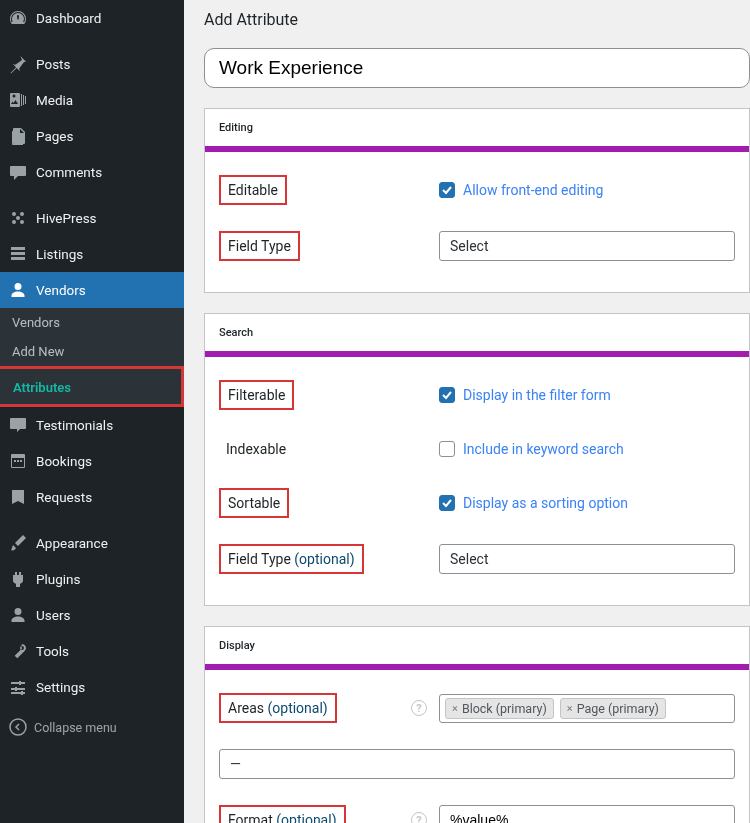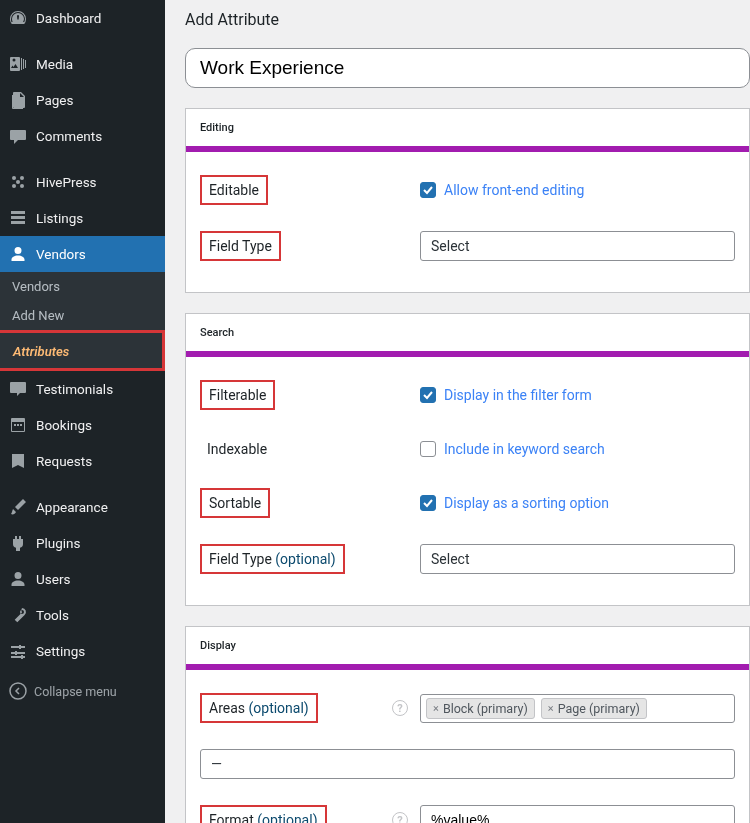--- a/index.html
+++ b/index.html
@@ -6,7 +6,7 @@
   body { font-family: -apple-system, BlinkMacSystemFont, "Segoe UI", Roboto, sans-serif; font-size: 13px; color: #1d2327; background: #f0f0f1; width: 750px; height: 823px; overflow: hidden; display: flex; }
   
   
-  .sidebar { width: 165px; background: #1d2327; color: #fff; flex-shrink: 0; display: flex; flex-direction: column; }
+  .sidebar { width: 184px; background: #1d2327; color: #fff; flex-shrink: 0; display: flex; flex-direction: column; }
   .menu-item { display: flex; align-items: center; padding: 8px 8px; color: #f0f0f1; cursor: pointer; font-size: 13.5px; }
   .menu-item.active { background: #2271b1; color: #fff; position: relative; }
   .menu-item.active::after { content: ""; position: absolute; right: -8px; top: 50%; transform: translateY(-50%); border: 8px solid transparent; border-right-color: #f0f0f1; }

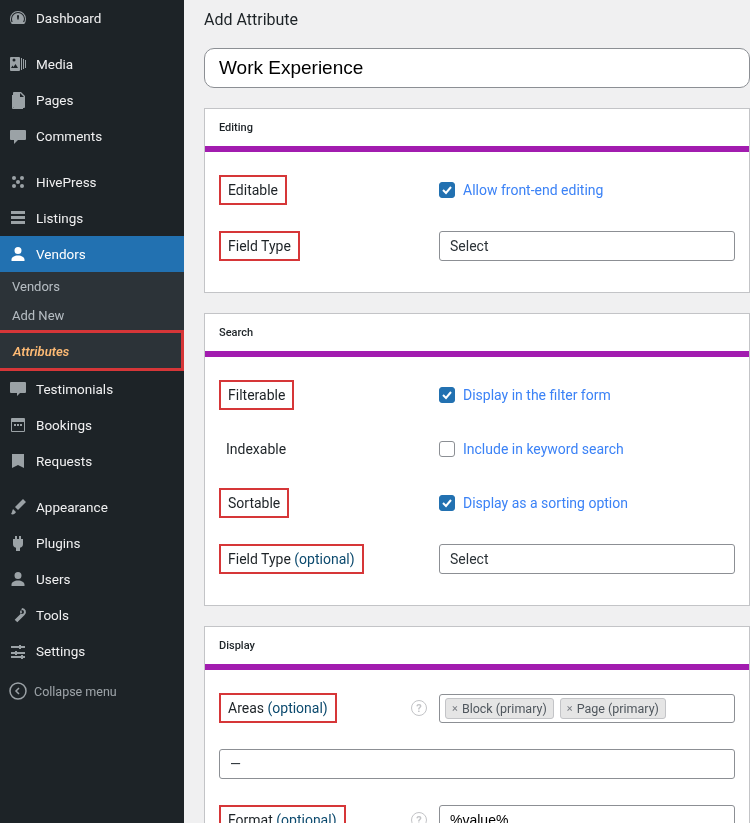--- a/index.html
+++ b/index.html
@@ -70,6 +70,14 @@
   <div class="menu-item">
     <span class="icon">
         <svg class="dashicon" viewBox="0 0 20 20">
+          <path d="M12.3 2l5.7 5.7-2 .3-4.8 6.6.8 2.6-3.3-3.3L3 19.5l-.5-.5 5.6-5.7-3.3-3.3 2.6.8 6.6-4.8z"></path>
+        </svg>
+      </span>
+    <span>Posts</span>
+  </div>
+  <div class="menu-item">
+    <span class="icon">
+        <svg class="dashicon" viewBox="0 0 20 20">
           <path d="M11 3a1 1 0 0 1 1 1v12a1 1 0 0 1-1 1H3a1 1 0 0 1-1-1V4a1 1 0 0 1 1-1h8zm2 1h1v12h-1zm2 1h1v10h-1zm2 1h1v8h-1zM6 7.5A1.5 1.5 0 1 0 6 4.5a1.5 1.5 0 0 0 0 3zM10 14l-2.5-4-2 3-1-1.5L3 14h7z"></path>
         </svg>
       </span>

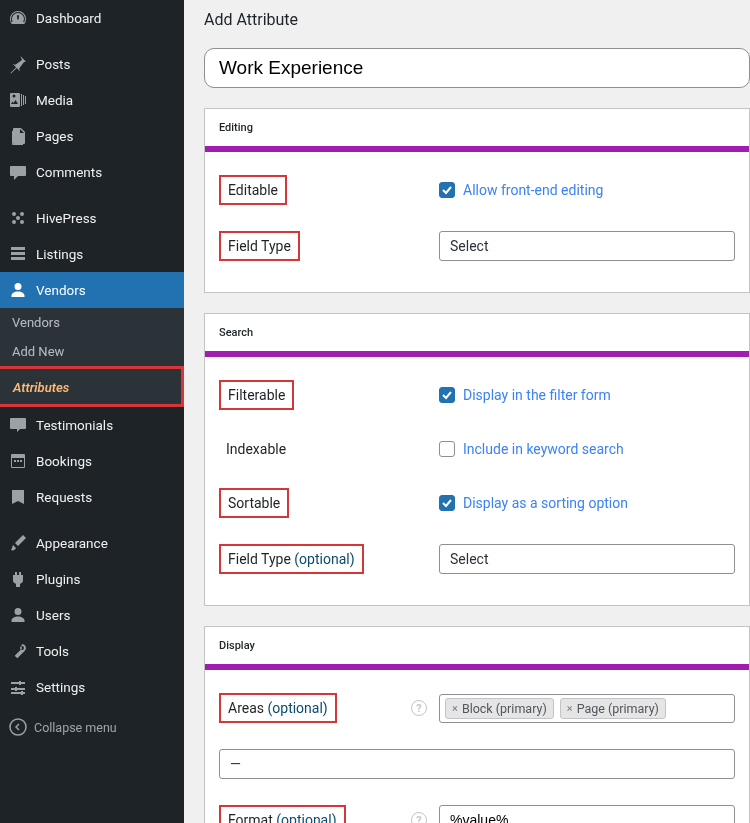--- a/index.html
+++ b/index.html
@@ -15,7 +15,7 @@
   .menu-separator { height: 10px; }
   .submenu { background: #2c3338; }
   .submenu-item { padding: 7px 12px; color: rgba(240,246,252,.7); cursor: pointer; font-size: 13px; }
-  .submenu-item.current { color: #fdba74; font-weight: 600; font-style: italic; }
+  .submenu-item.current { color: #14b8a6; font-weight: 600; }
   .collapse { display: flex; align-items: center; padding: 8px 8px; color: rgba(240,246,252,.6); font-size: 12.5px; cursor: pointer; margin-top: 4px; }
   .collapse .icon { width: 20px; height: 20px; margin-right: 6px; display: inline-flex; align-items: center; justify-content: center; }
   

